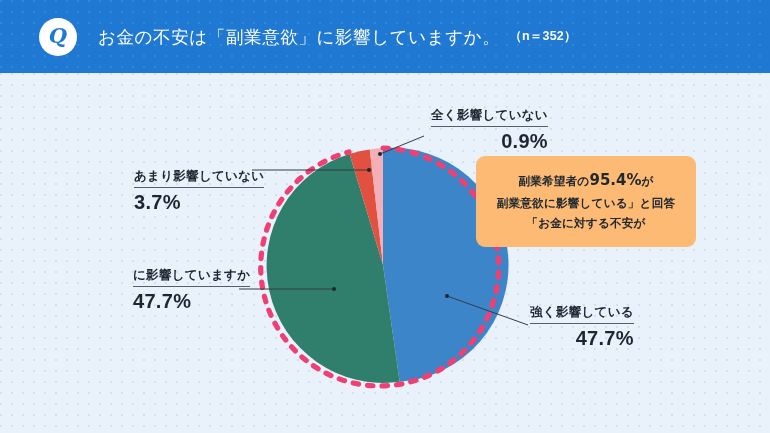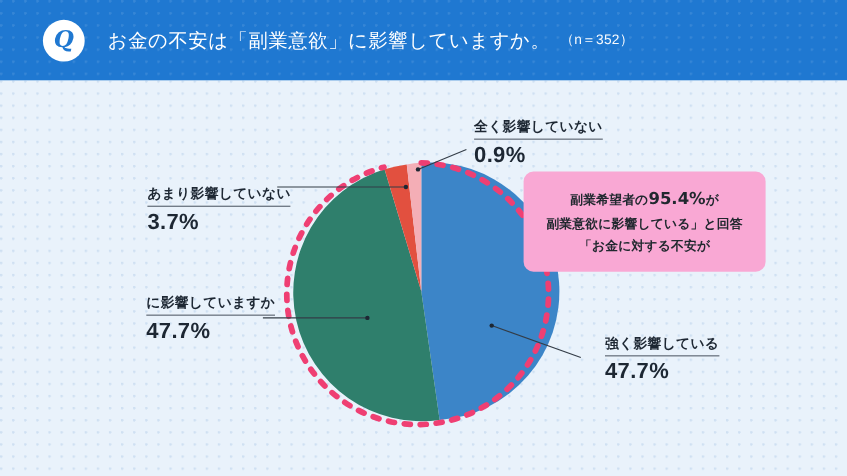--- a/index.html
+++ b/index.html
@@ -47,7 +47,7 @@
     font-family:"DejaVu Sans","Liberation Sans",sans-serif;
   }
   .header-n{
-    margin-left:9px;color:#ffffff;font-weight:400;font-size:12.5px;
+    margin-left:9px;color:#ffffff;font-weight:700;font-size:12.5px;
     letter-spacing:0.2px;opacity:.97;white-space:nowrap;
   }
 

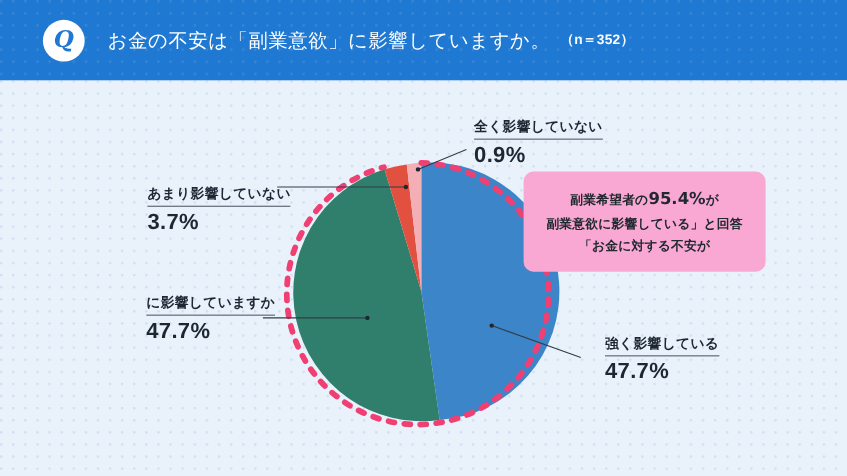--- a/index.html
+++ b/index.html
@@ -66,7 +66,7 @@
     font-family:"Liberation Sans","DejaVu Sans",sans-serif;
     display:block;padding-top:3px;
   }
-  .lbl.rt .t,.lbl.rt .p{text-align:left;}
+  .lbl.rt .t,.lbl.rt .p{text-align:right;}
   .lbl.lt .t,.lbl.lt .p{text-align:left;}
   .rule{height:1px;background:#555f6b;width:100%;}
 

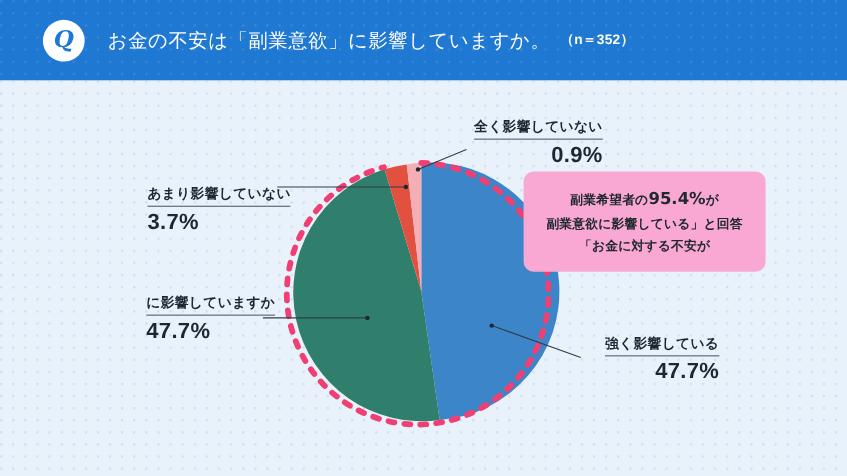--- a/index.html
+++ b/index.html
@@ -79,7 +79,7 @@
   
   .callout{
     position:absolute;left:476px;top:156px;width:220px;
-    background:#f9a8d4;border-radius:9px;
+    background:#fdba74;border-radius:9px;
     padding:12px 6px 13px 6px;
     text-align:center;
     box-sizing:border-box;

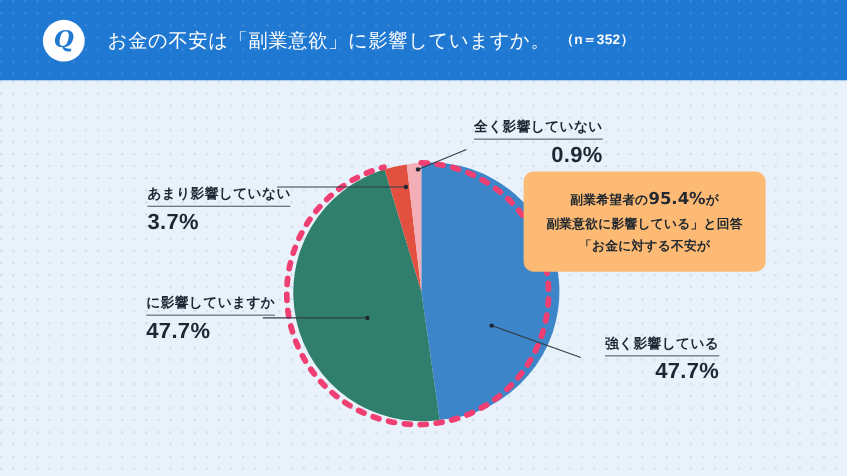--- a/index.html
+++ b/index.html
@@ -74,7 +74,7 @@
   #lbl-none   {left:431px;top:107px;}
   #lbl-little {left:134px;top:148px;margin-top:20px;}
   #lbl-some   {left:133px;top:267px;}
-  #lbl-strong {left:550px;top:304px;}
+  #lbl-strong {left:530px;top:304px;}
 
   
   .callout{

